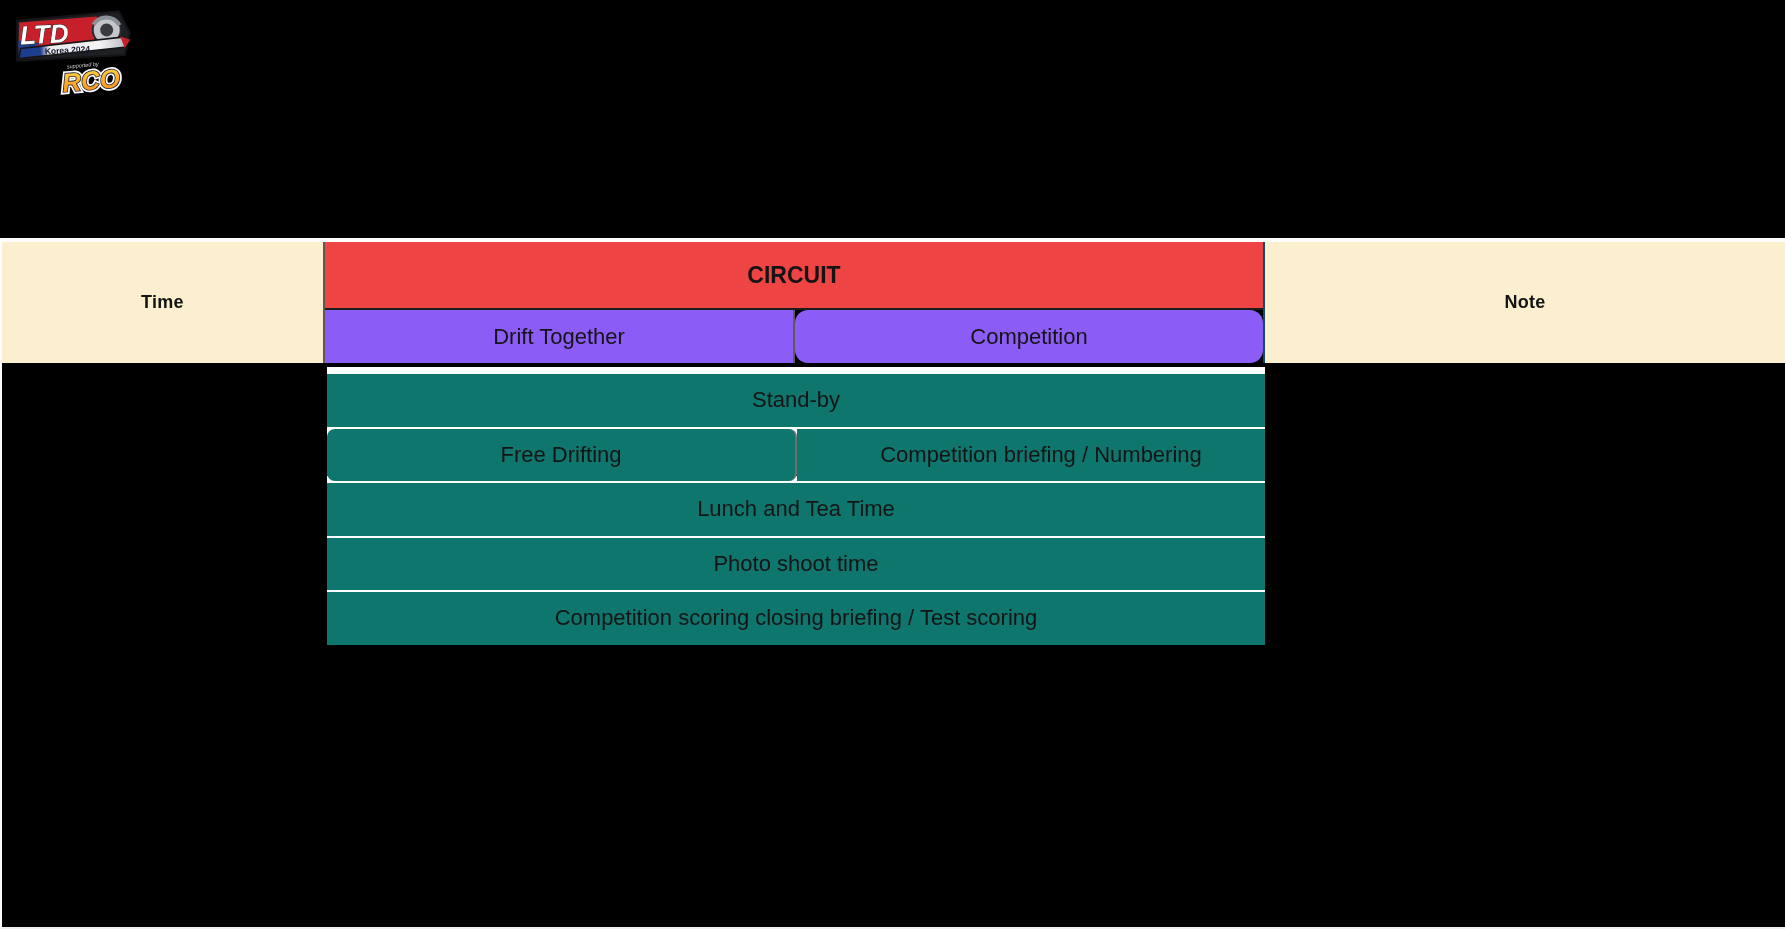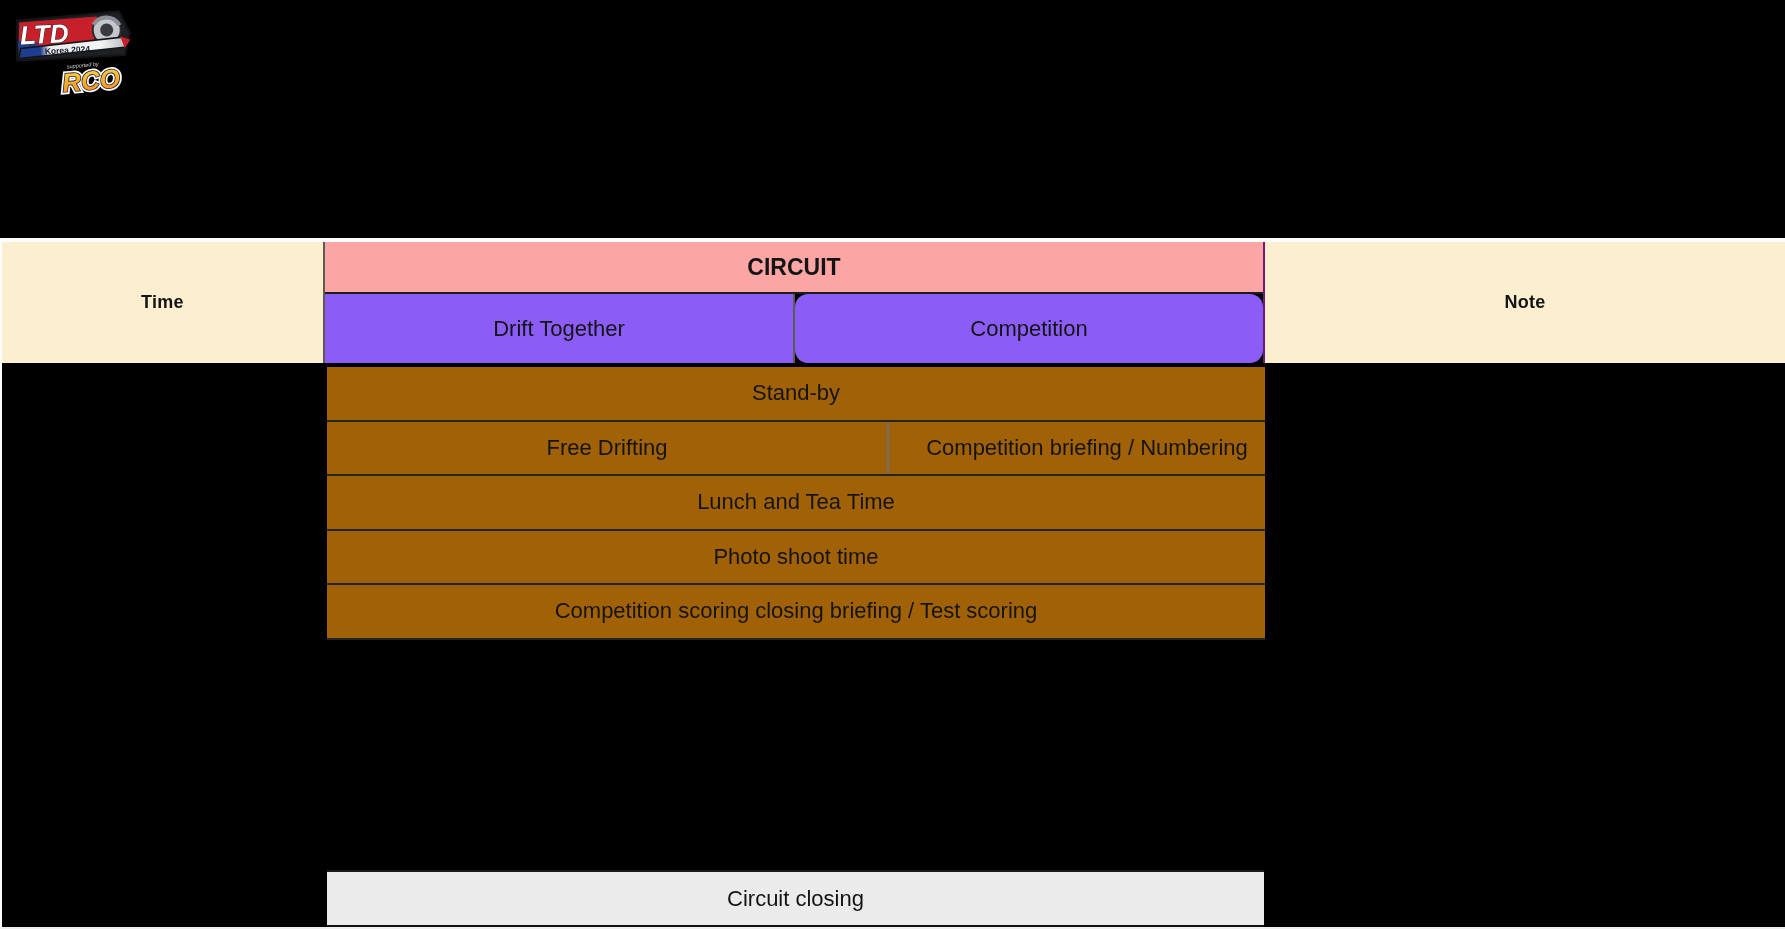--- a/index.html
+++ b/index.html
@@ -19,7 +19,7 @@
     font-weight:bold;font-size:18px;letter-spacing:.3px;box-sizing:border-box;}
   .hdr-time{width:323px;border-right:2px solid #5f5a50;}
   .hdr-mid{width:938px;display:flex;flex-direction:column;box-sizing:border-box;}
-  .hdr-circuit{height:52px;background:#fca5a5;display:flex;align-items:center;justify-content:center;
+  .hdr-circuit{height:68px;background:#ef4444;display:flex;align-items:center;justify-content:center;
     font-weight:bold;font-size:23px;border-bottom:2px solid #1c1c1c;box-sizing:border-box;}
   .hdr-subrow{flex:1;display:flex;}
   .hdr-sub{background:#8b5cf6;display:flex;align-items:center;justify-content:center;

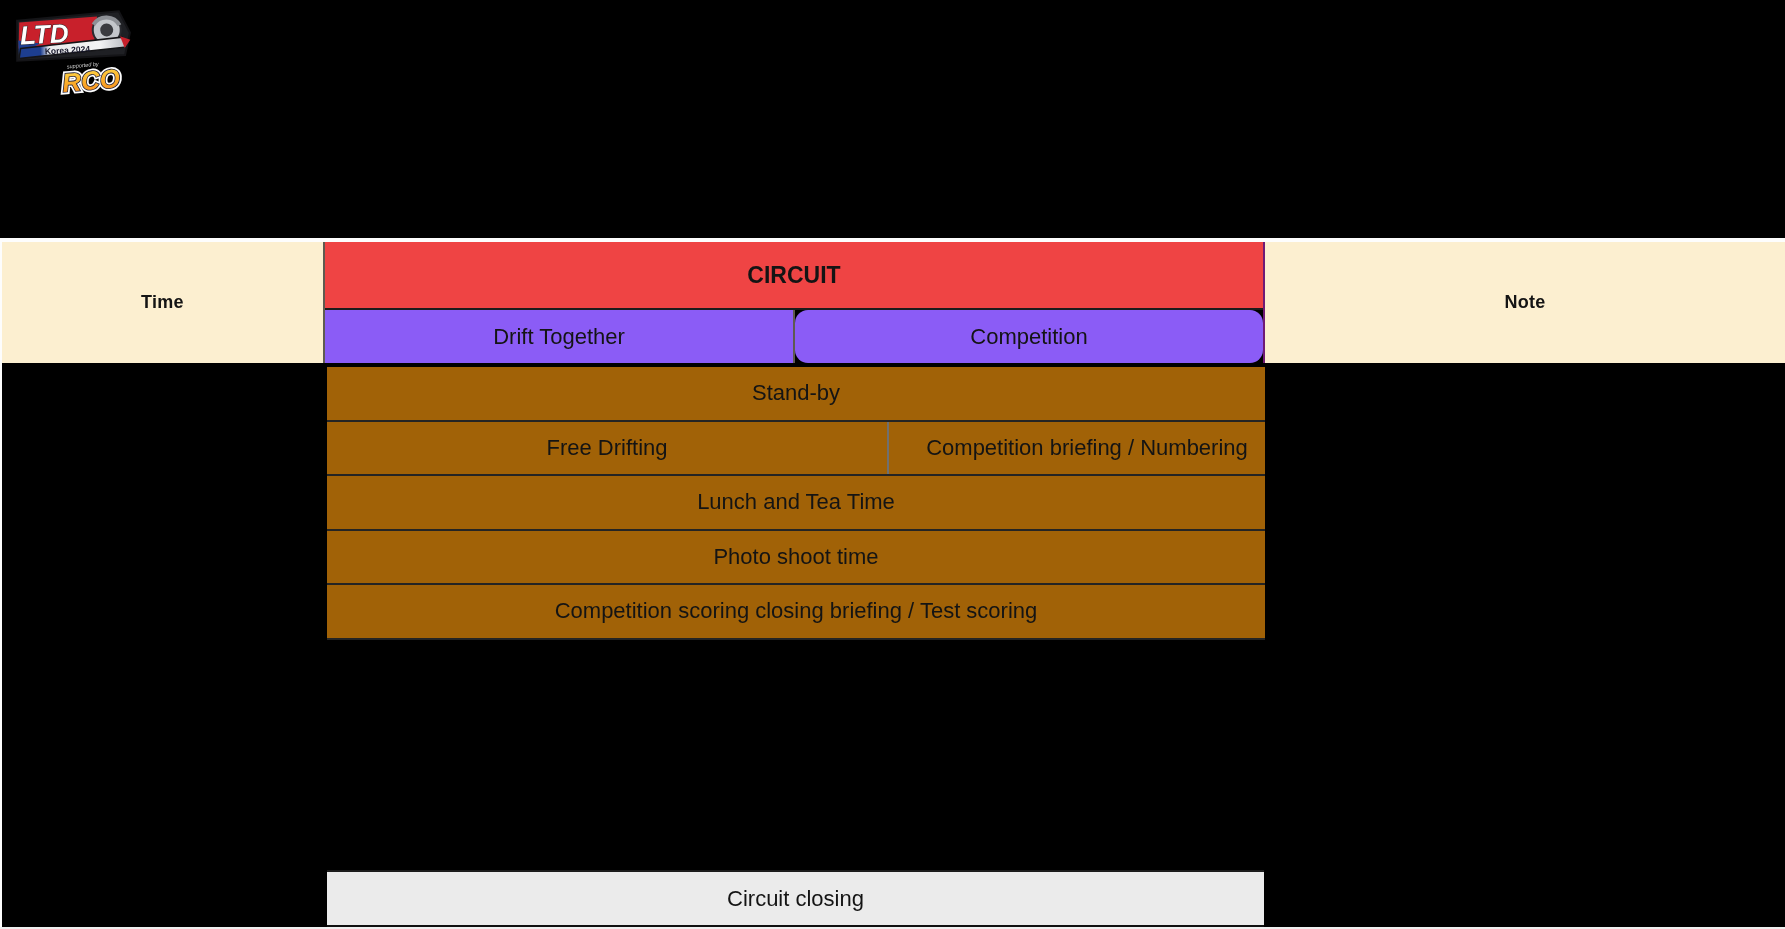--- a/index.html
+++ b/index.html
@@ -26,7 +26,7 @@
     font-size:22px;font-weight:400;box-sizing:border-box;}
   .hdr-drift{width:470px;border-right:2px solid #5f5a50;}
   .hdr-comp{flex:1;border-radius:13px;}
-  .hdr-note{flex:1;border-left:2px solid #701a75;}
+  .hdr-note{flex:1;border-left:2px solid #0c4a6e;}
   
   #body-rows{position:absolute;left:325px;top:125px;width:938px;}
   .trow{display:flex;width:100%;height:54.5px;background:#fff;

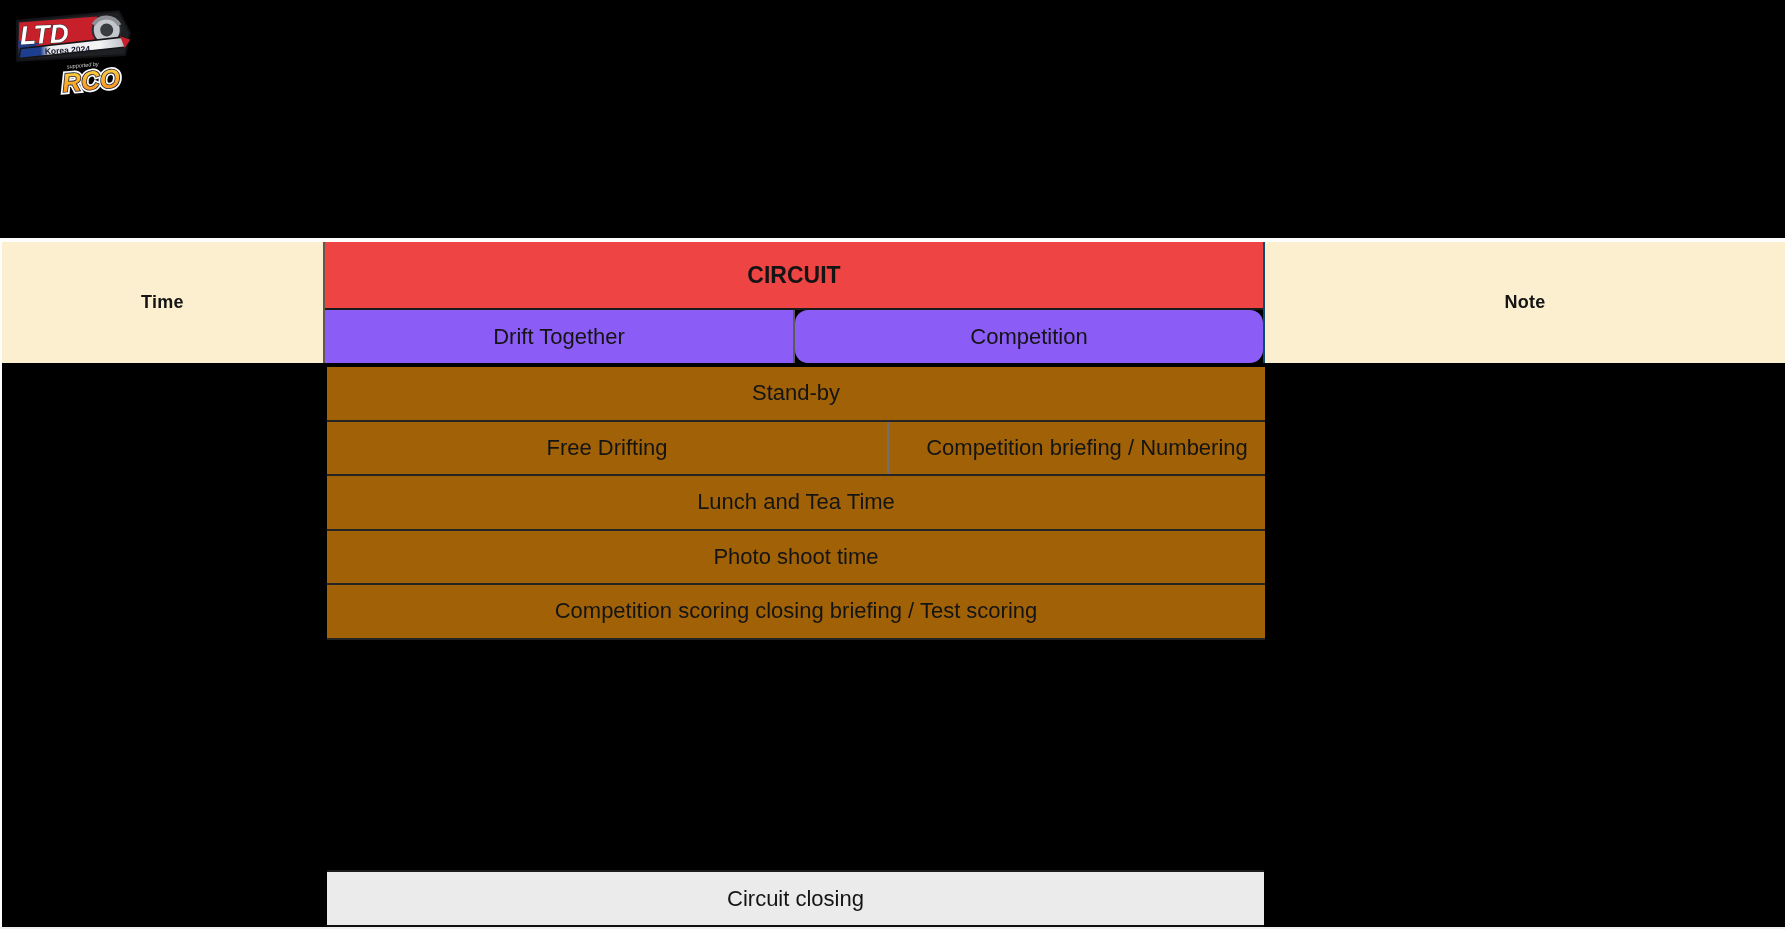--- a/index.html
+++ b/index.html
@@ -32,7 +32,7 @@
   .trow{display:flex;width:100%;height:54.5px;background:#fff;
     border-bottom:2px solid #242424;box-sizing:border-box;}
   .tcell{display:flex;align-items:center;justify-content:center;
-    font-size:22px;background:#a16207;box-sizing:border-box;height:100%;}
+    font-size:22px;background:#0f766e;box-sizing:border-box;height:100%;margin-top:7px;}
   .tcell.full{width:100%;}
   .tcell.left{width:562px;border-right:2px solid #707070;}
   .tcell.right{flex:1;padding-left:20px;}

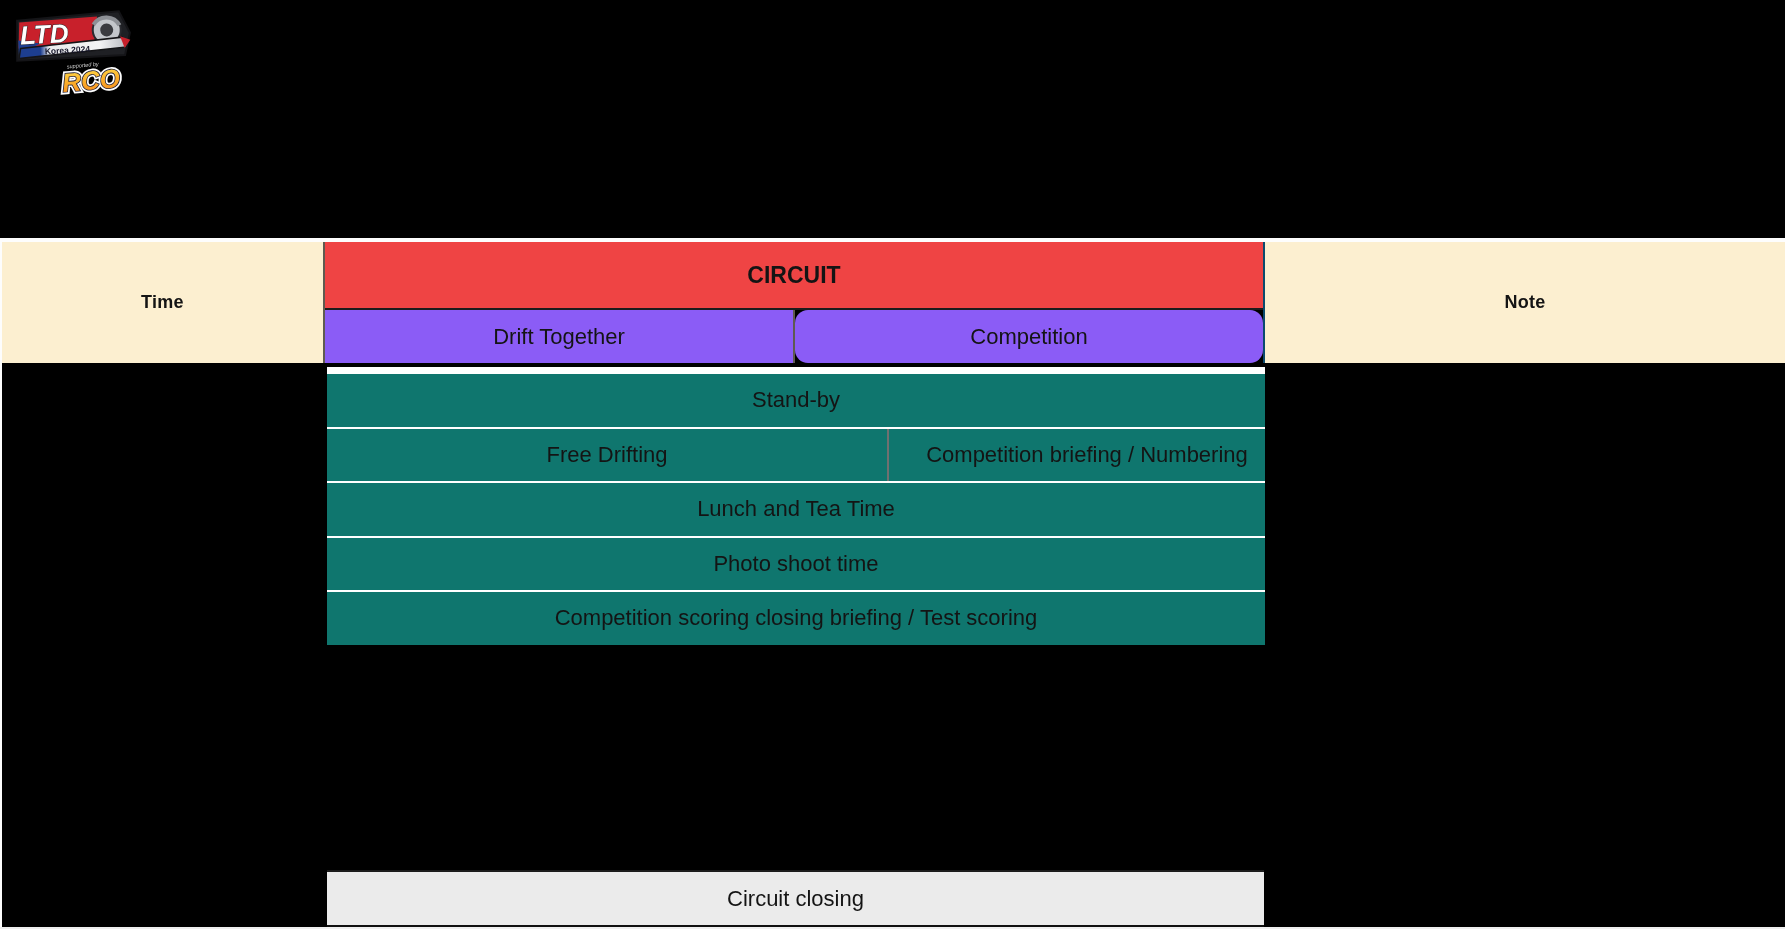--- a/index.html
+++ b/index.html
@@ -34,7 +34,7 @@
   .tcell{display:flex;align-items:center;justify-content:center;
     font-size:22px;background:#0f766e;box-sizing:border-box;height:100%;margin-top:7px;}
   .tcell.full{width:100%;}
-  .tcell.left{width:562px;border-right:2px solid #707070;}
+  .tcell.left{width:470px;border-right:2px solid #707070;border-radius:8px;}
   .tcell.right{flex:1;padding-left:20px;}
   
   #closing-row{

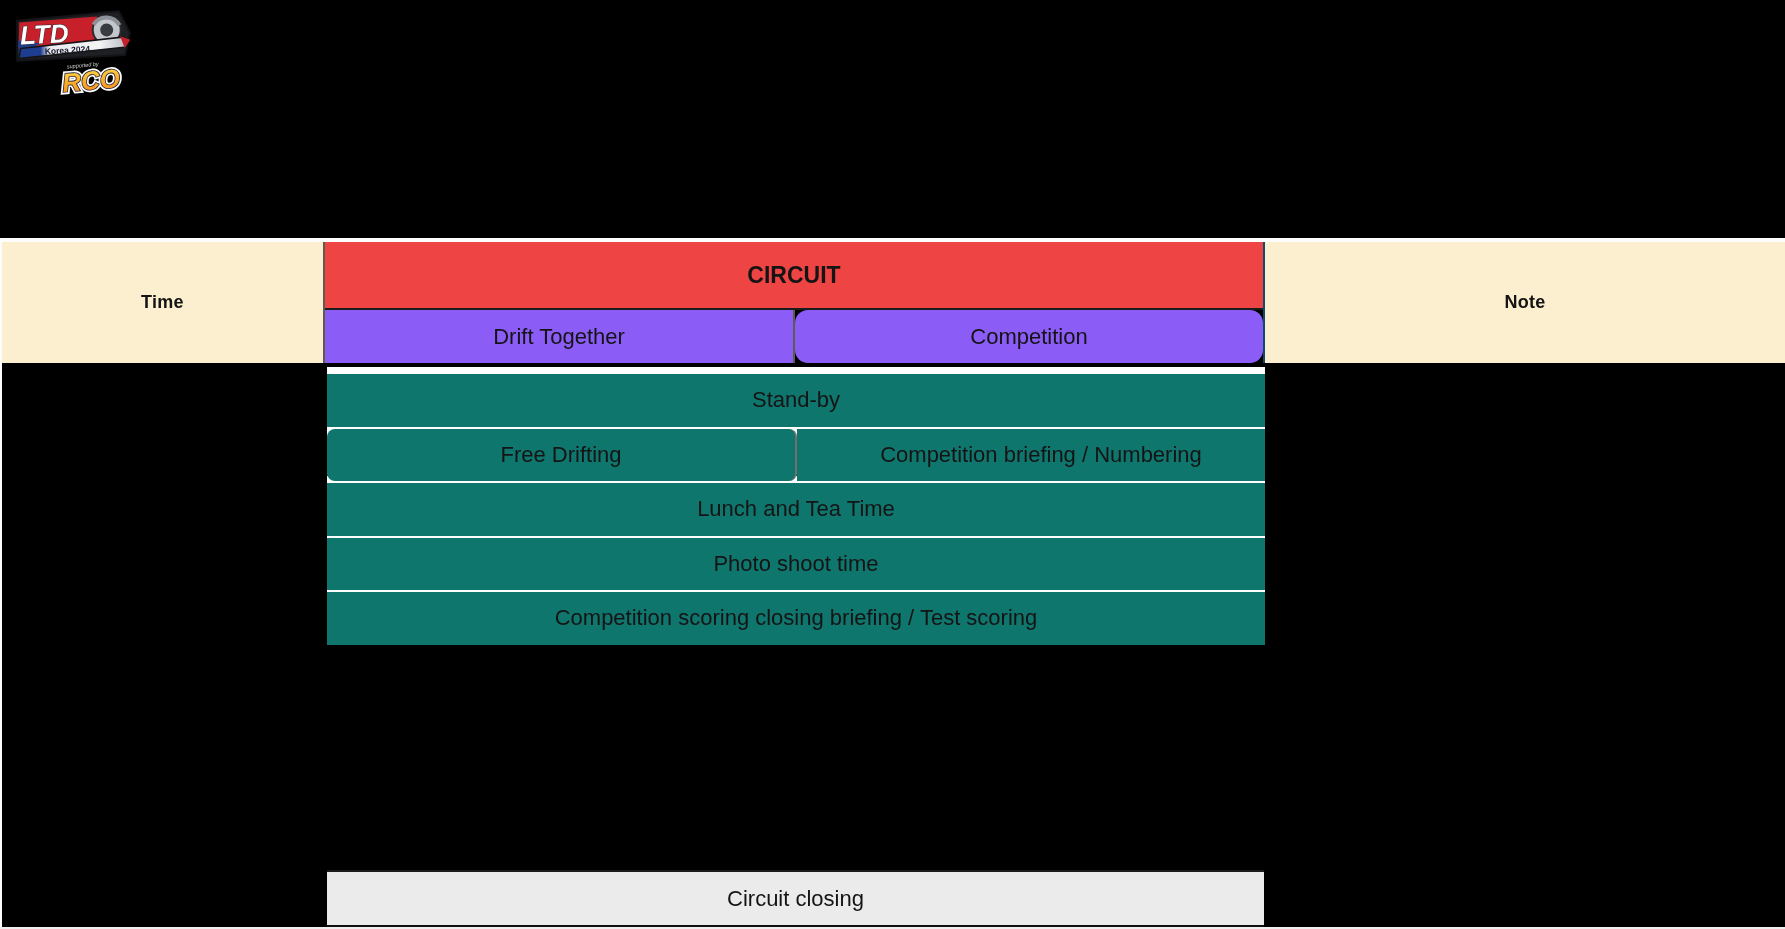--- a/index.html
+++ b/index.html
@@ -120,7 +120,6 @@
       </div>
     </div>
 
-    <div id="closing-row">Circuit closing</div>
   </div>
 
   <div id="bottom-hairline"></div>

